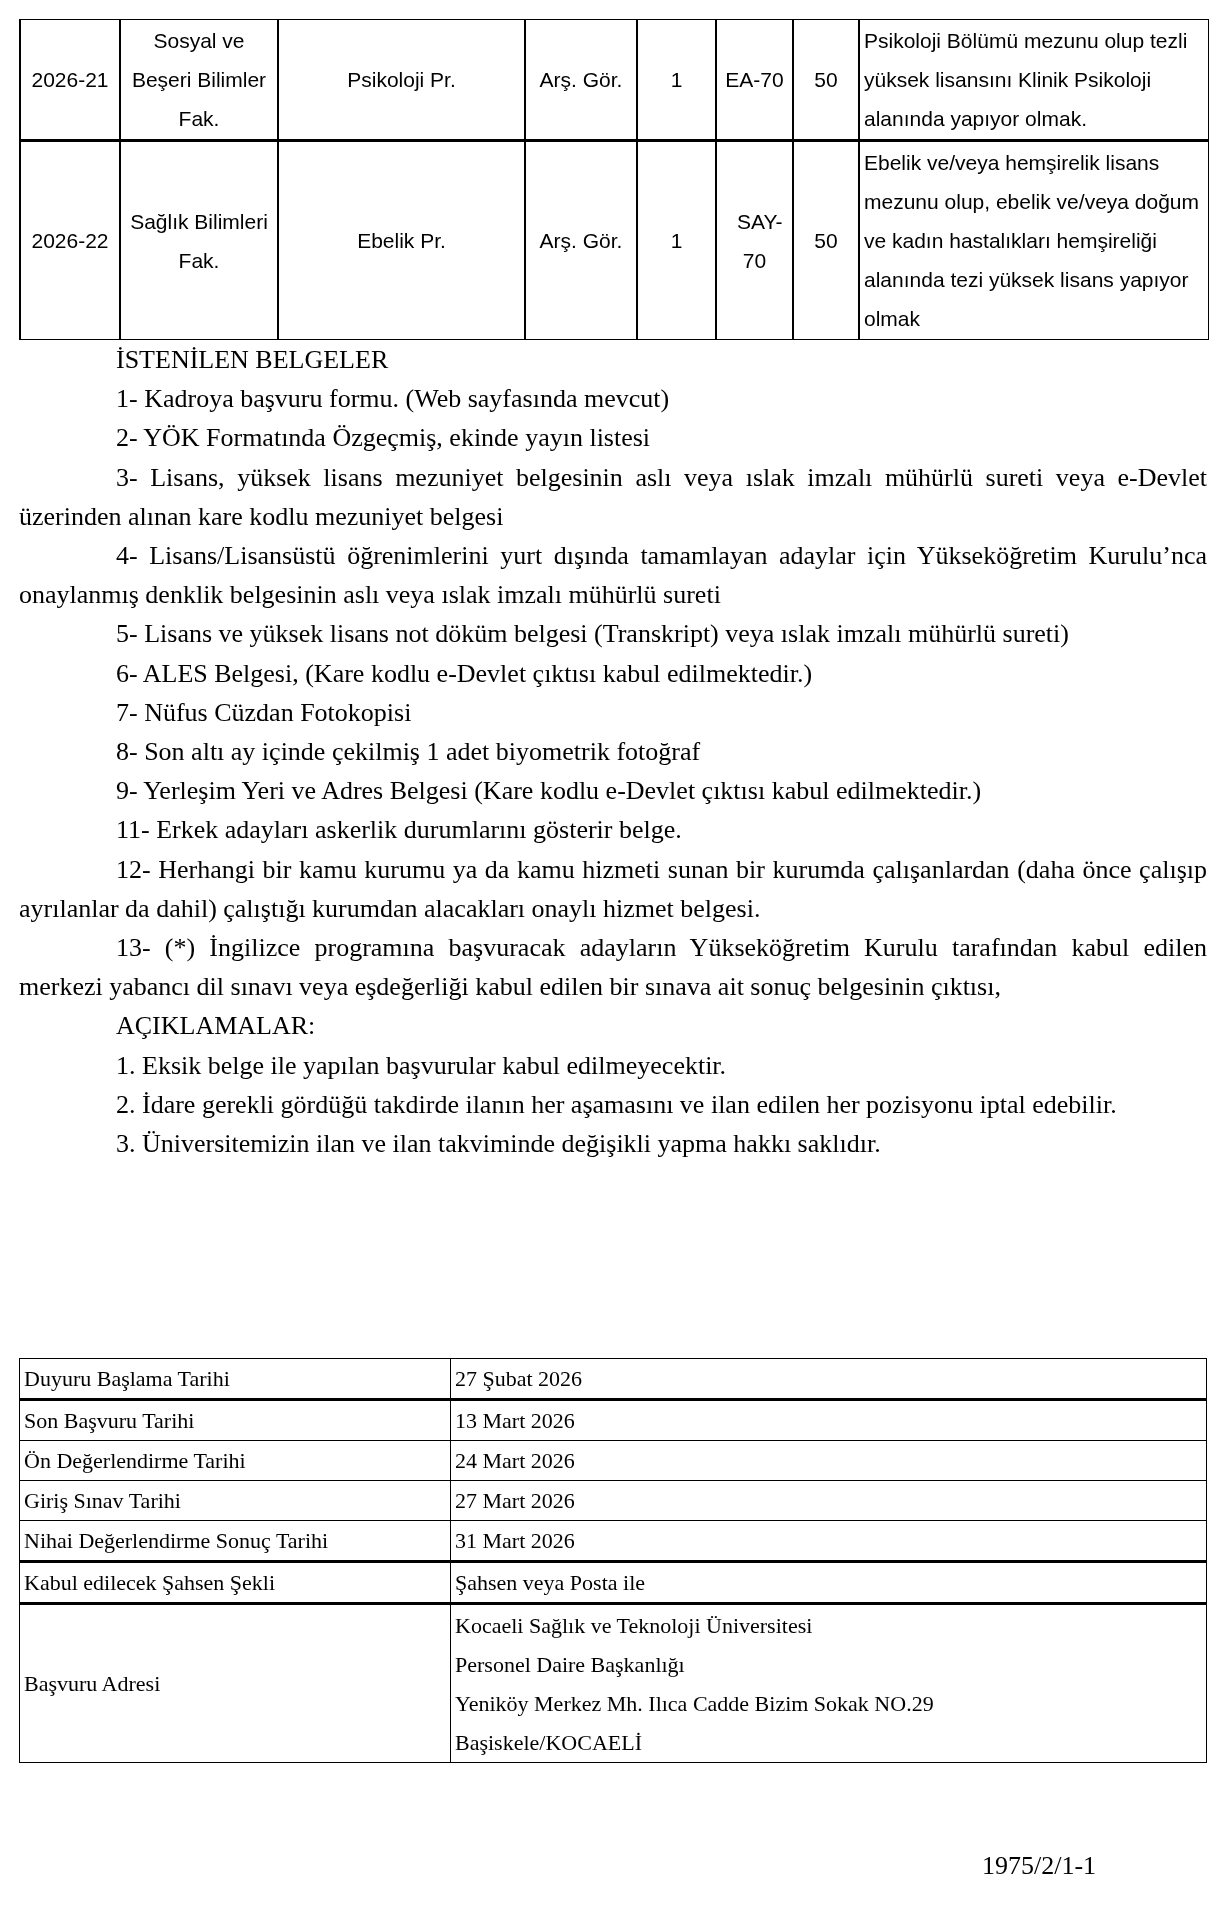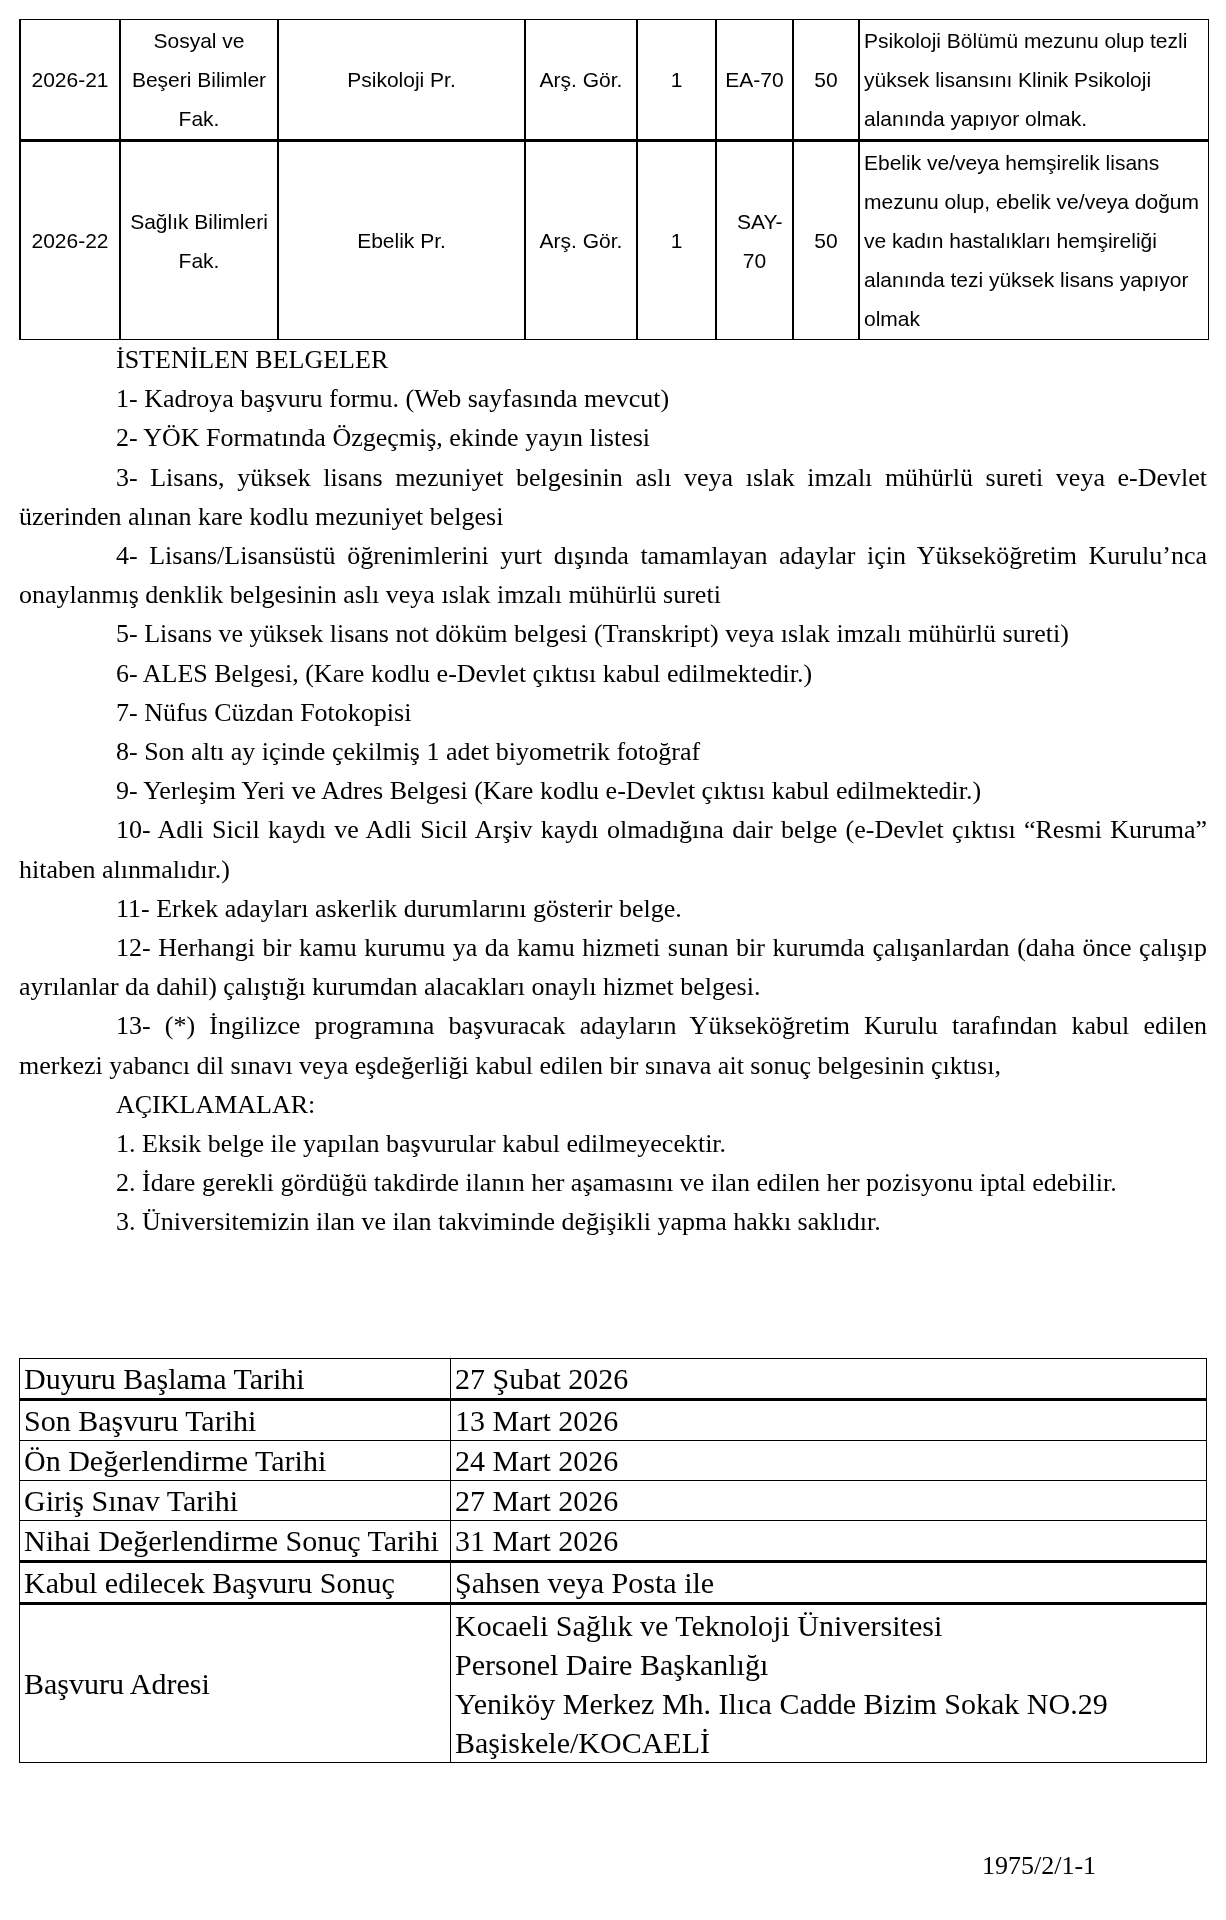--- a/index.html
+++ b/index.html
@@ -93,7 +93,6 @@
   <p class="last">7- Nüfus Cüzdan Fotokopisi</p>
   <p class="last">8- Son altı ay içinde çekilmiş 1 adet biyometrik fotoğraf</p>
   <p class="last">9- Yerleşim Yeri ve Adres Belgesi (Kare kodlu e-Devlet çıktısı kabul edilmektedir.)</p>
-  <p class="last">10- Adli Sicil kaydı ve Adli Sicil Arşiv kaydı olmadığına dair belge (e-Devlet çıktısı “Resmi Kuruma” hitaben alınmalıdır.)</p>
   <p class="last">11- Erkek adayları askerlik durumlarını gösterir belge.</p>
   <p class="last">12- Herhangi bir kamu kurumu ya da kamu hizmeti sunan bir kurumda çalışanlardan (daha önce çalışıp ayrılanlar da dahil) çalıştığı kurumdan alacakları onaylı hizmet belgesi.</p>
   <p class="last">13- (*) İngilizce programına başvuracak adayların Yükseköğretim Kurulu tarafından kabul edilen merkezi yabancı dil sınavı veya eşdeğerliği kabul edilen bir sınava ait sonuç belgesinin çıktısı,</p>

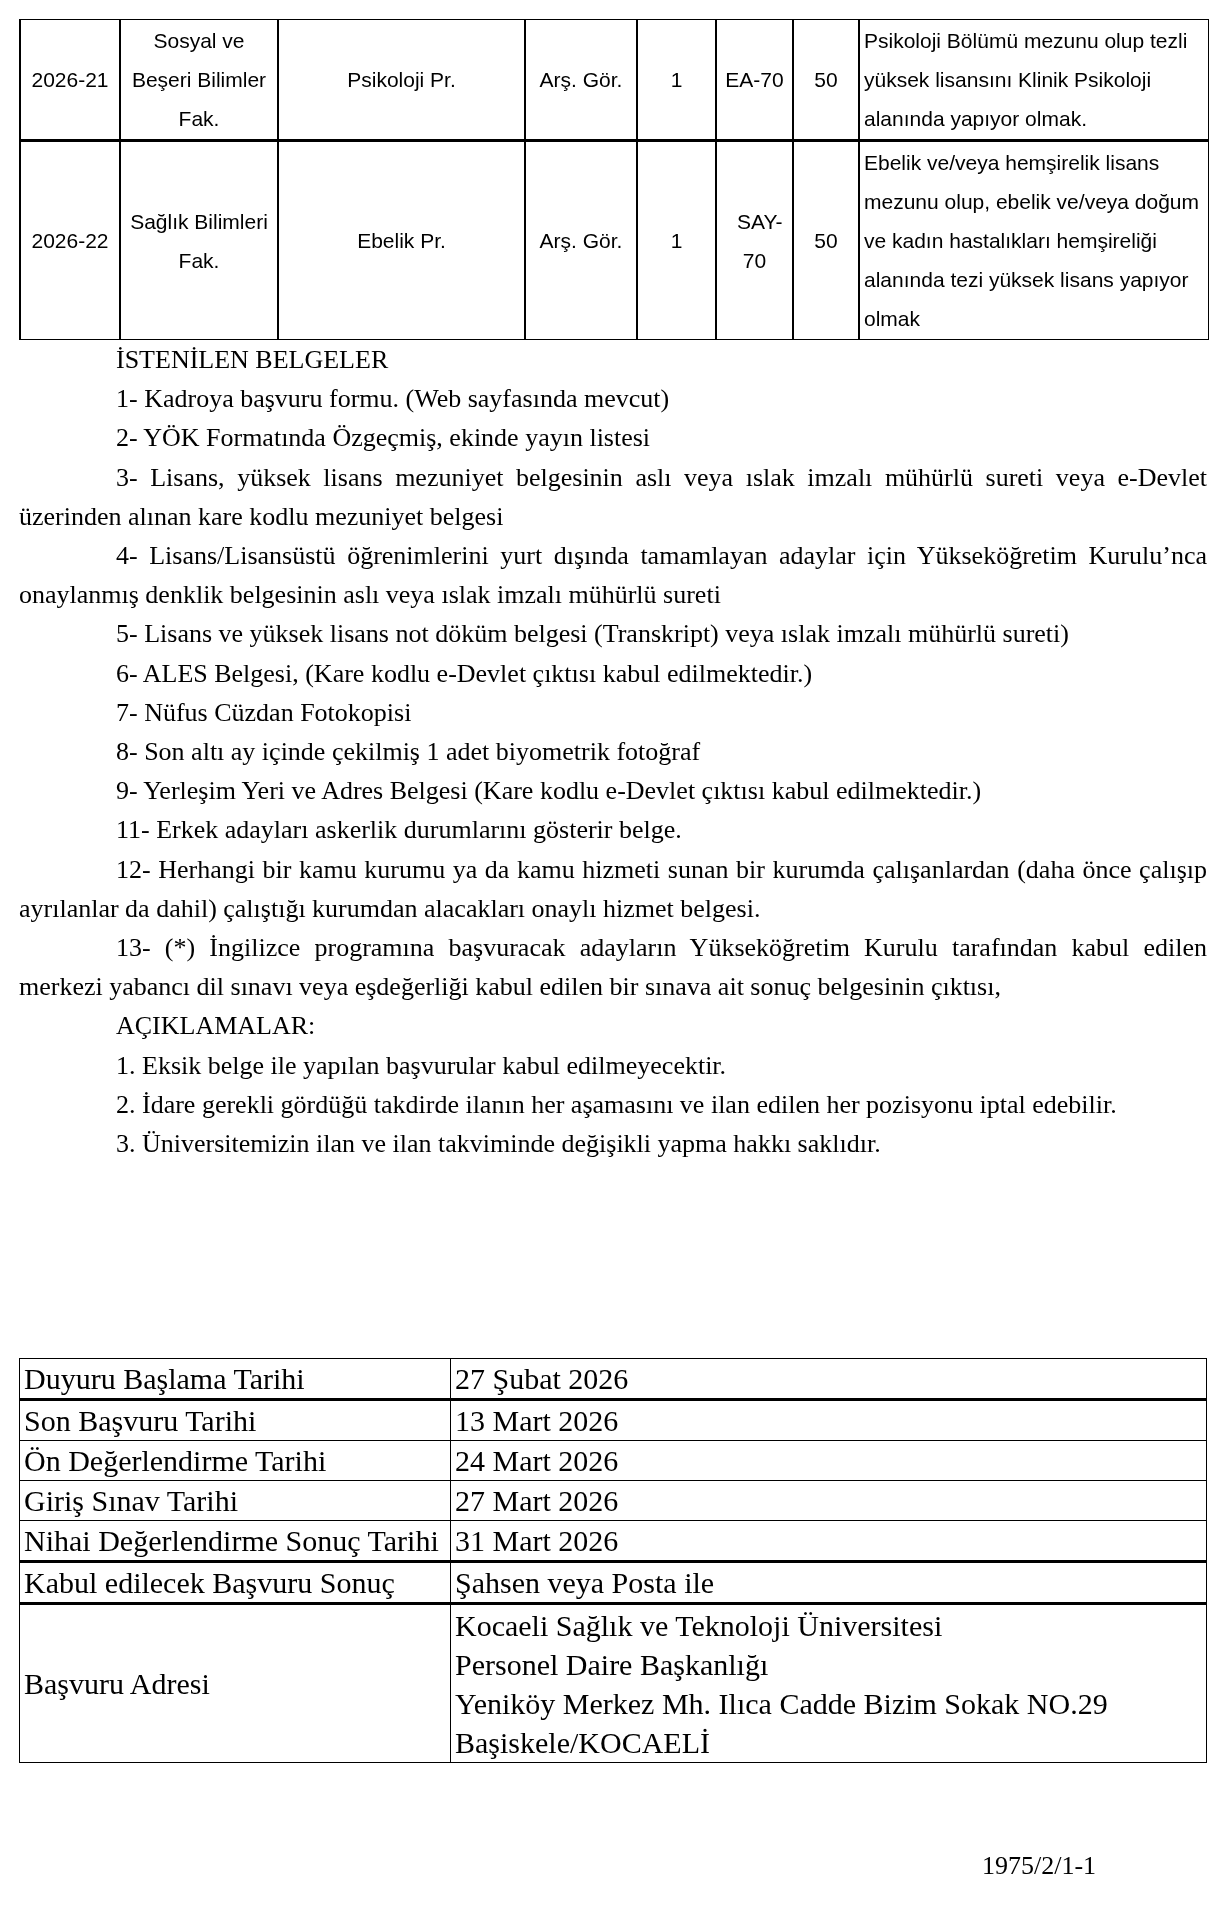--- a/index.html
+++ b/index.html
@@ -29,7 +29,7 @@
   .info-table {
     position: absolute; left: 19px; top: 1358px; width: 1188px;
     border-collapse: collapse; table-layout: fixed;
-    font-family: "Liberation Serif", serif; font-size: 30px; line-height: 39px;
+    font-family: "Liberation Serif", serif; font-size: 22px; line-height: 39px;
   }
   .info-table td { border: 1.5px solid #000; padding: 0 4px; vertical-align: middle; text-align: left; }
   .info-table tr.small td { height: 39px; }

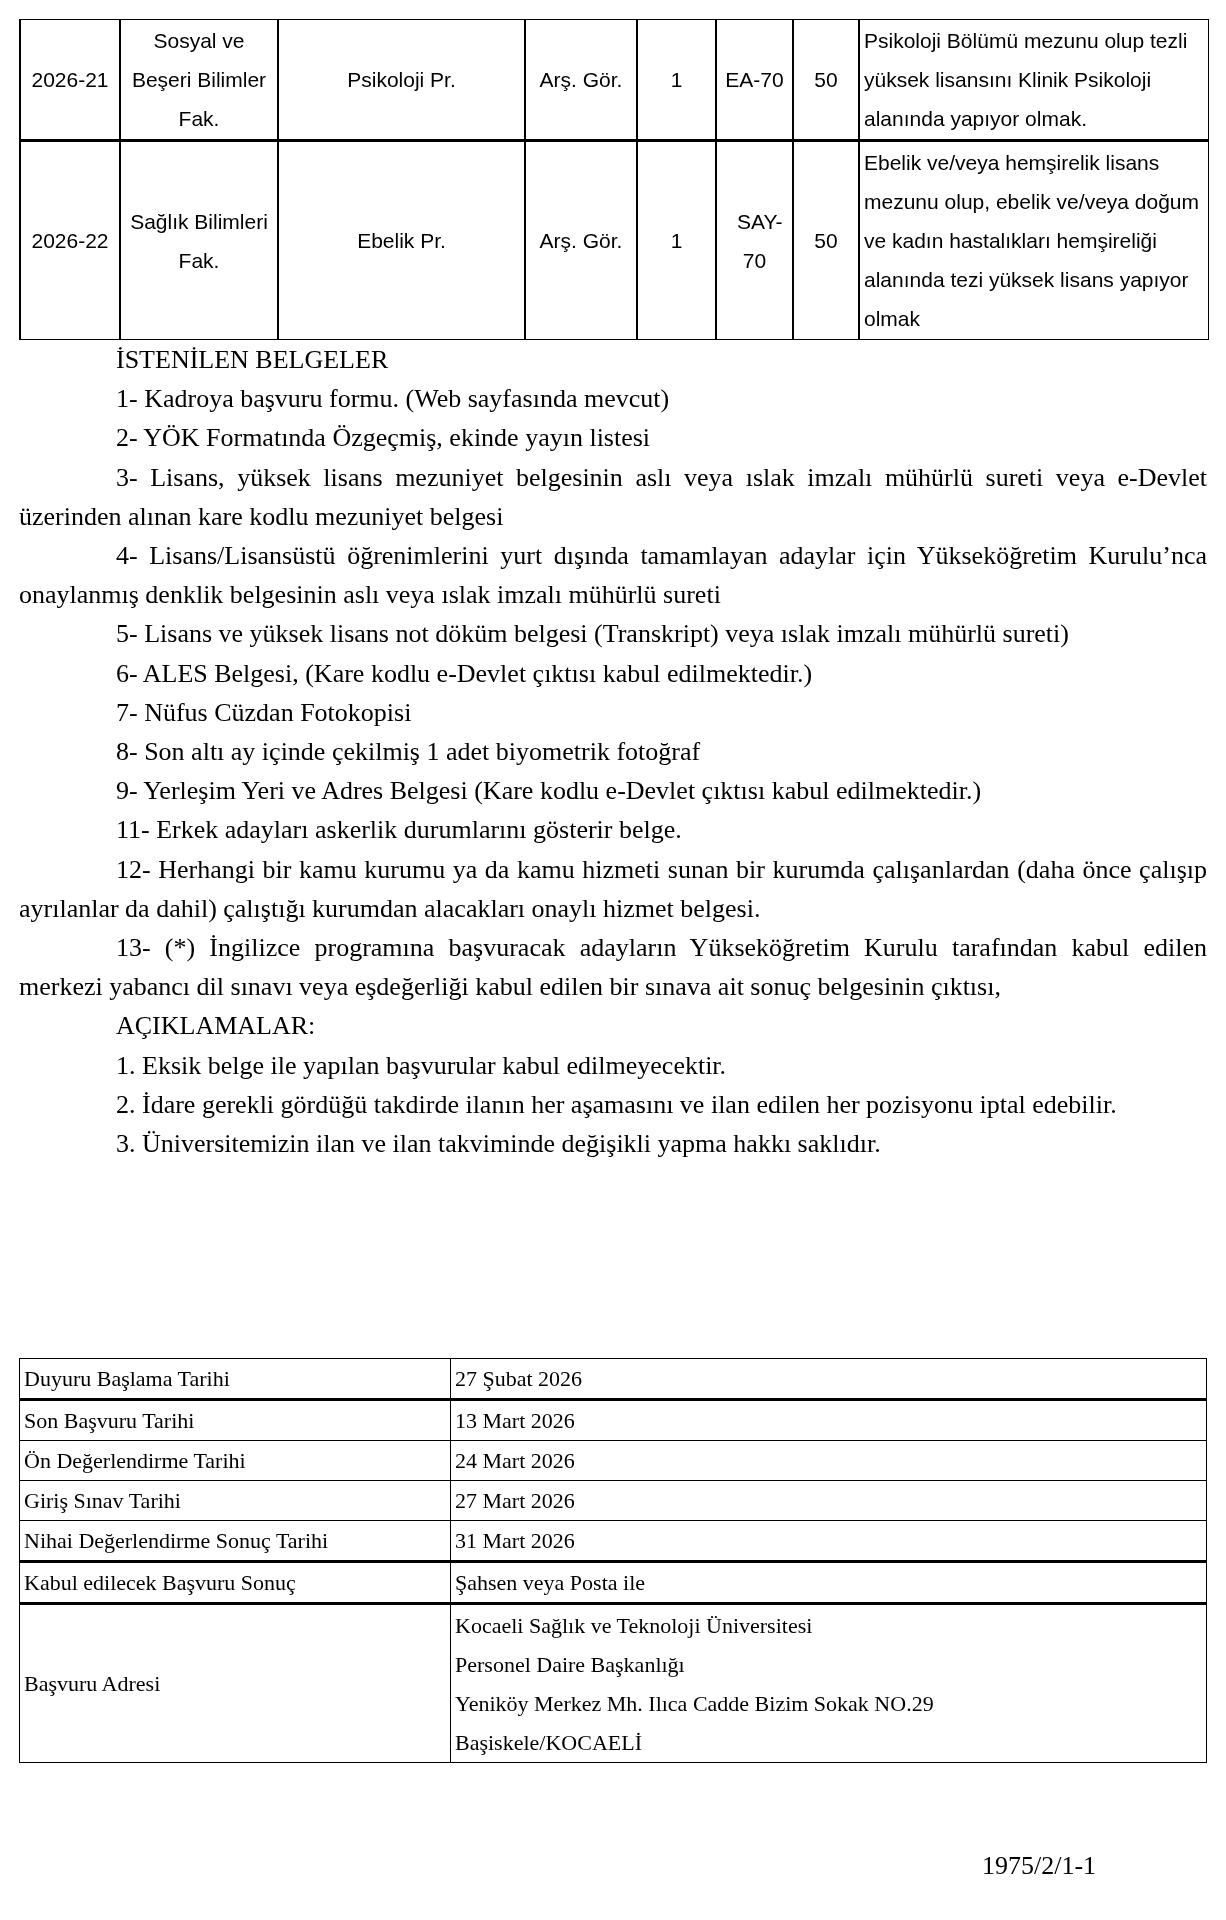--- a/index.html
+++ b/index.html
@@ -129,7 +129,7 @@
     <td>31 Mart 2026</td>
   </tr>
   <tr class="small thick">
-    <td>Kabul edilecek Başvuru Sonuç</td>
+    <td>Kabul edilecek Şahsen Şekli</td>
     <td>Şahsen veya Posta ile</td>
   </tr>
   <tr class="addr thick">

